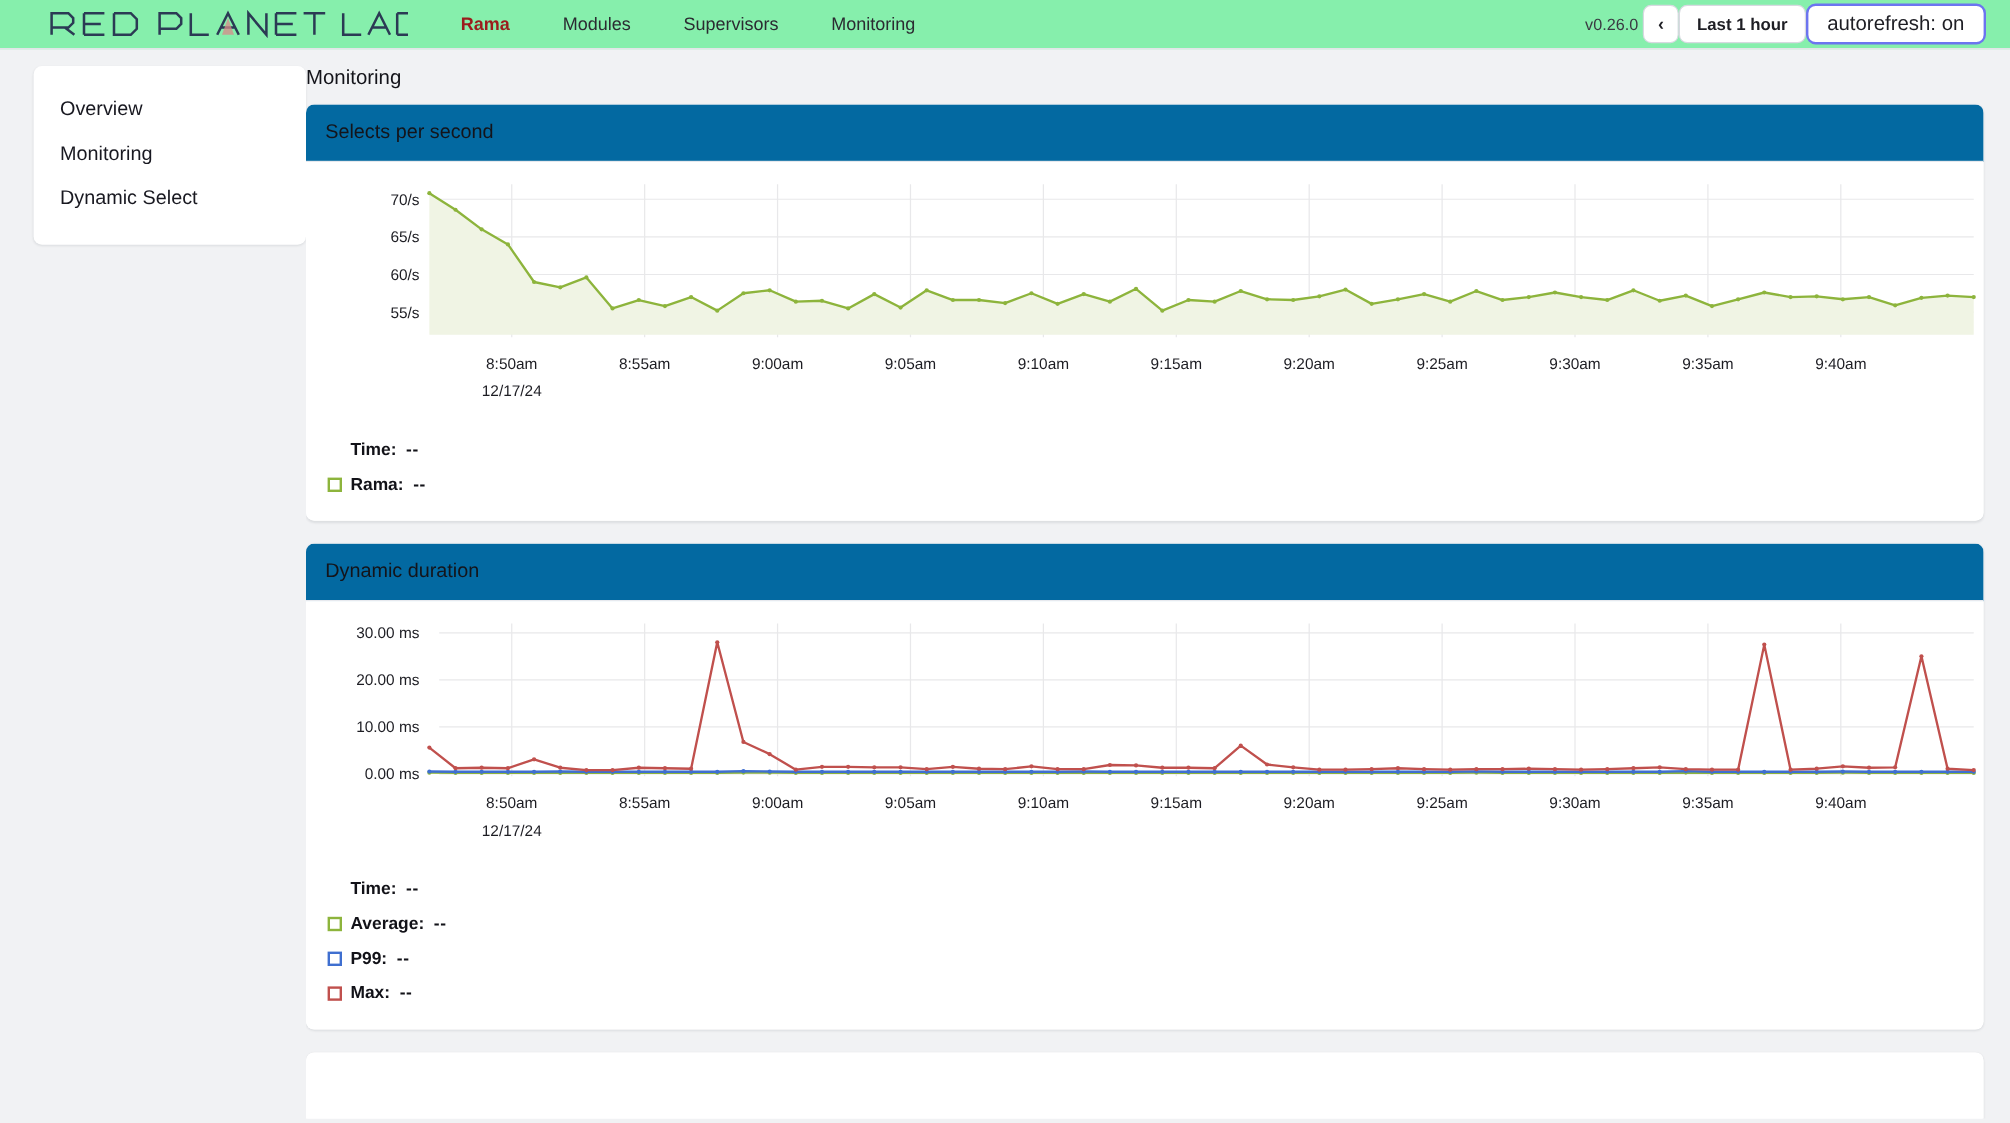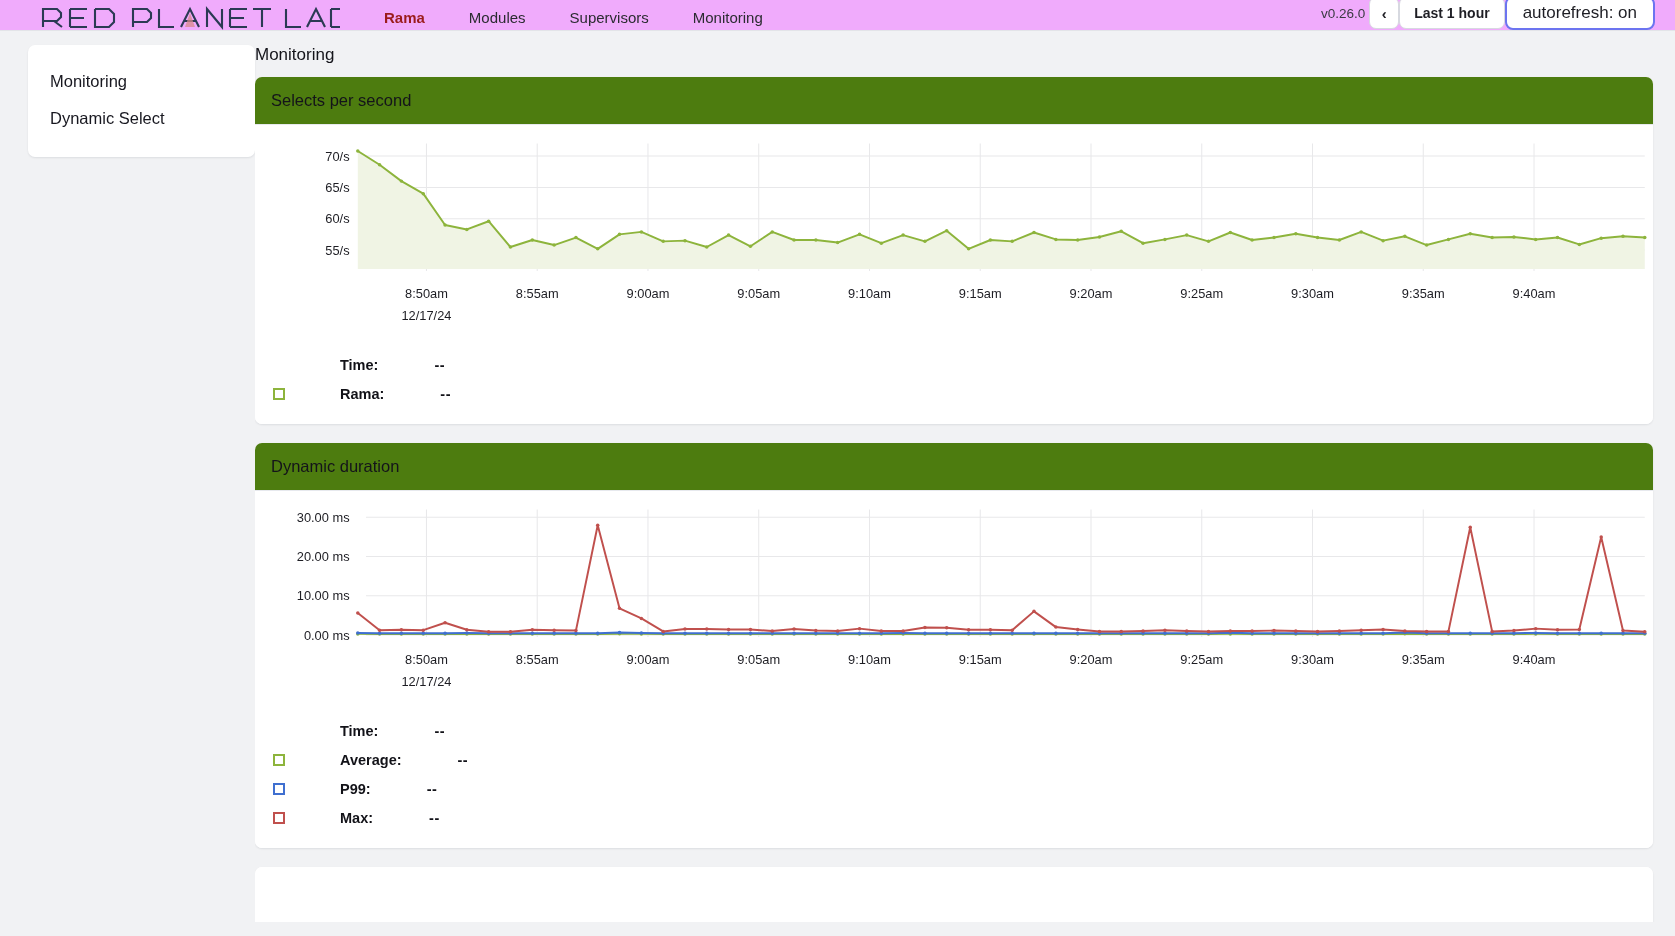--- a/index.html
+++ b/index.html
@@ -14,11 +14,11 @@
 
   
   .navbar {
-    height: 31px;
-    background: #f0abfc;
+    height: 41px;
+    background: #86efac;
     border-bottom: 1px solid #e3e4e8;
     display: flex;
-    align-items: flex-end;
+    align-items: center;
     padding: 0 20px 0 40px;
     position: relative;
     z-index: 5;

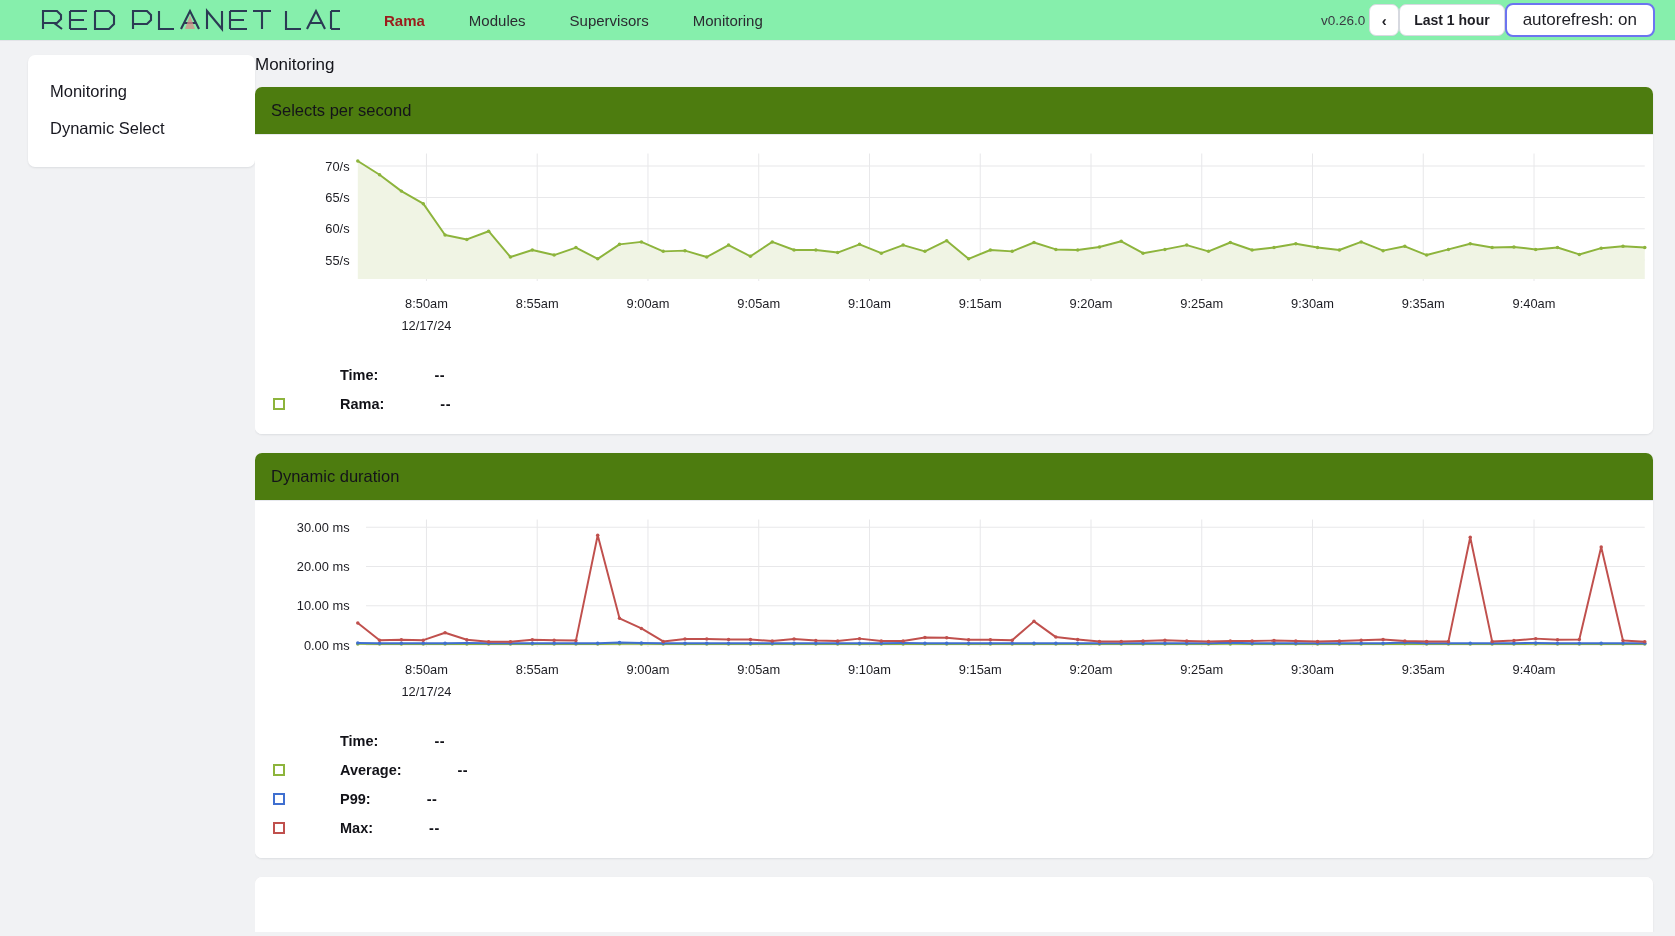--- a/index.html
+++ b/index.html
@@ -194,6 +194,7 @@
 
   <div class="sidebar-col">
     <div class="sidebar">
+      <div class="side-item">Overview</div>
       <div class="side-item">Monitoring</div>
       <div class="side-item">Dynamic Select</div>
     </div>

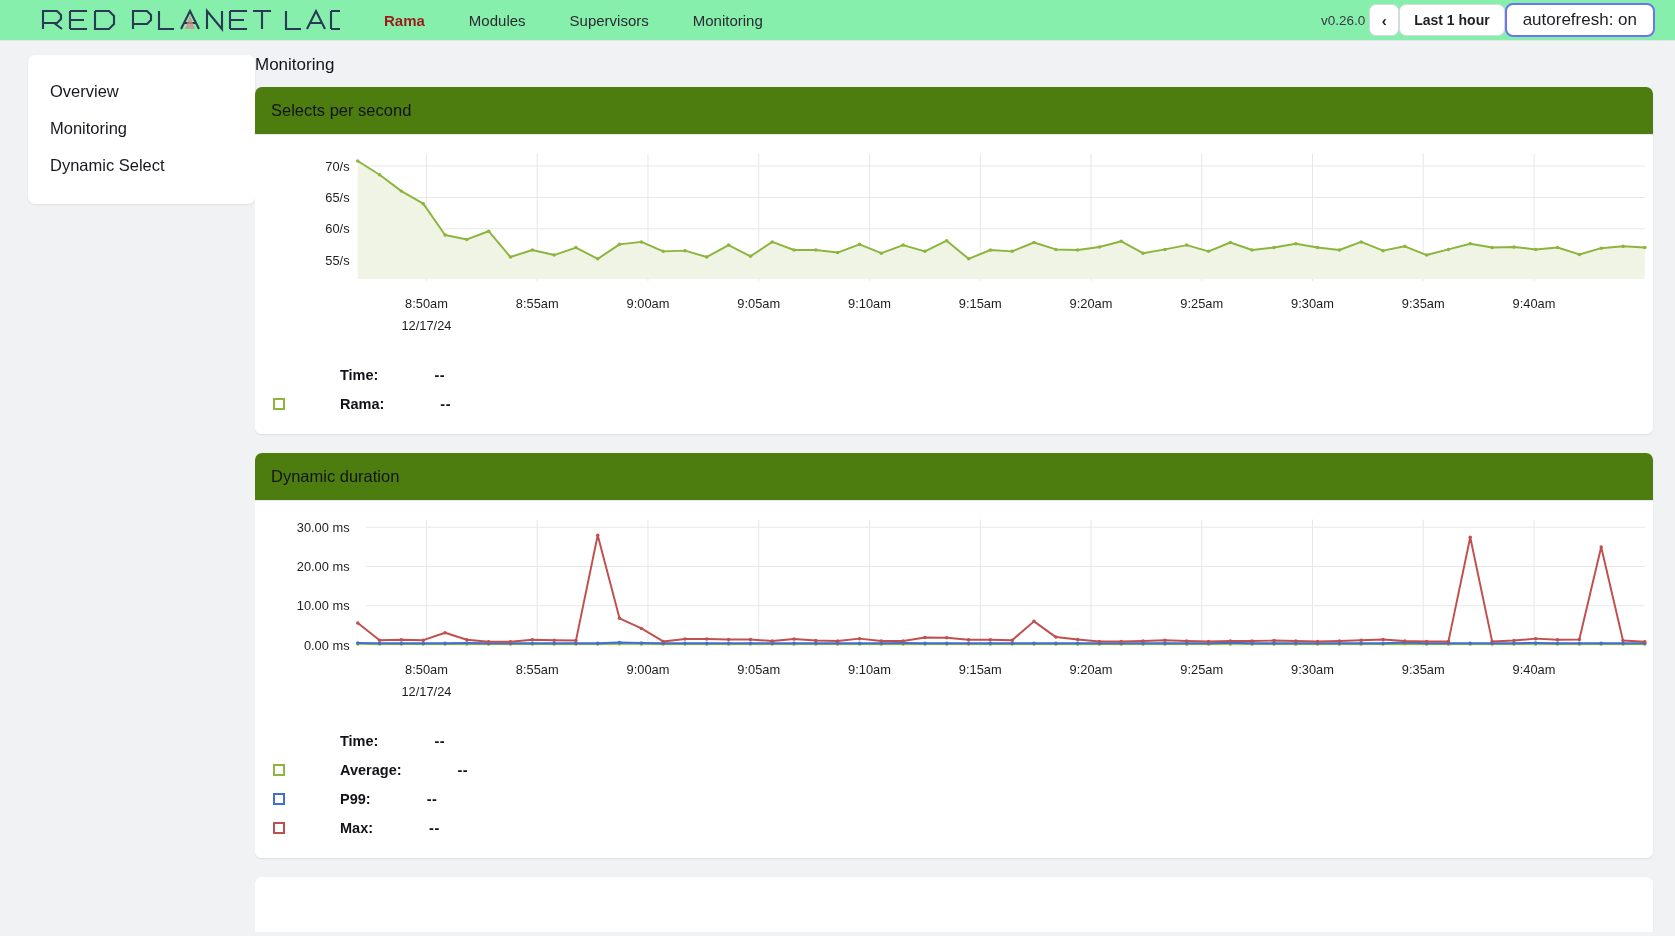--- a/index.html
+++ b/index.html
@@ -104,7 +104,7 @@
     overflow: hidden;
   }
   .card-head {
-    background: #4d7c0f;
+    background: #0369a1;
     border-bottom: 1px solid #e7e9ee;
     padding: 14px 16px;
     font-size: 16.5px;

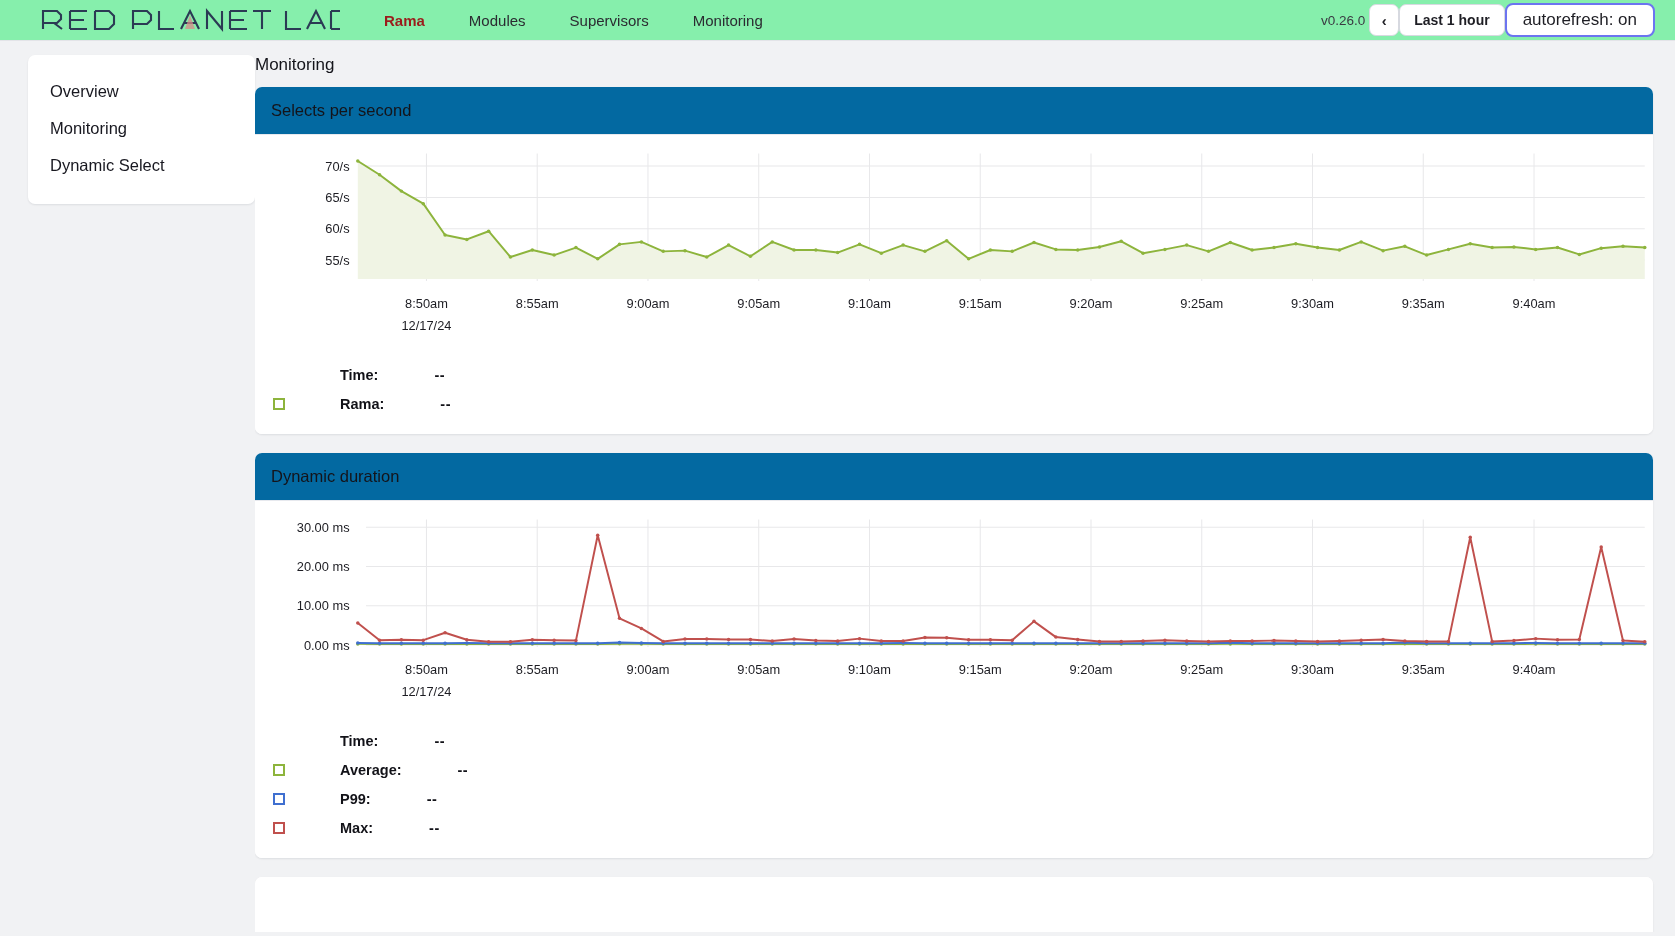--- a/index.html
+++ b/index.html
@@ -122,7 +122,6 @@
     font-size: 14.5px;
     height: 29px;
     color: #121218;
-    gap: 48px;
   }
   .swatch {
     width: 12px; height: 12px;

